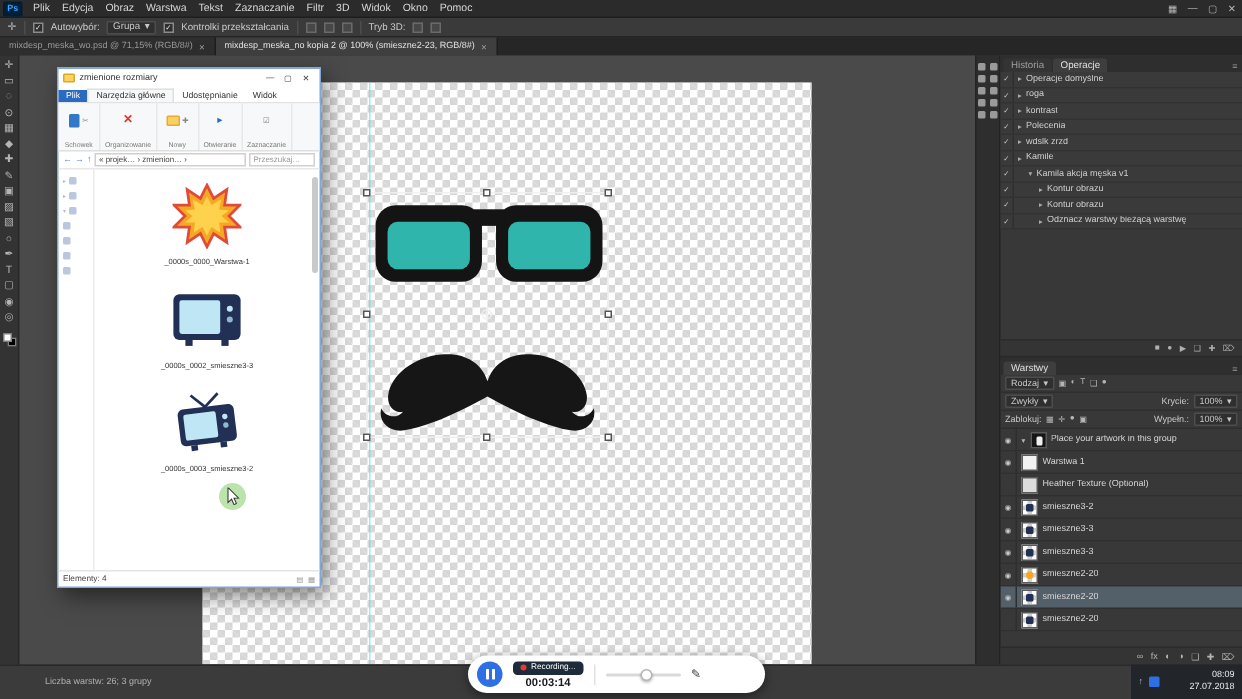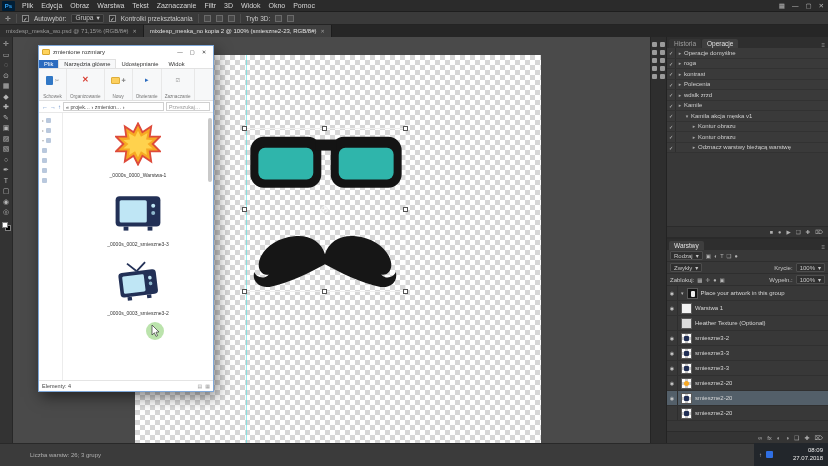--- a/index.html
+++ b/index.html
@@ -618,6 +618,24 @@
     </svg>
   </div>
 
+  <div class="recorder">
+    <span class="rec-pause">
+        <i></i>
+        <i></i>
+      </span>
+    <span class="rec-mid">
+      <span class="rec-pill">
+        <span class="rec-dot"></span>
+        <span>Recording...</span>
+      </span>
+      <span class="rec-time">00:03:14</span>
+    </span>
+    <span class="rec-sep"></span>
+    <span class="rec-slider">
+        <span class="rec-knob"></span>
+      </span>
+    <span class="rec-pen">✎</span>
+  </div>
 
 </div>
 

